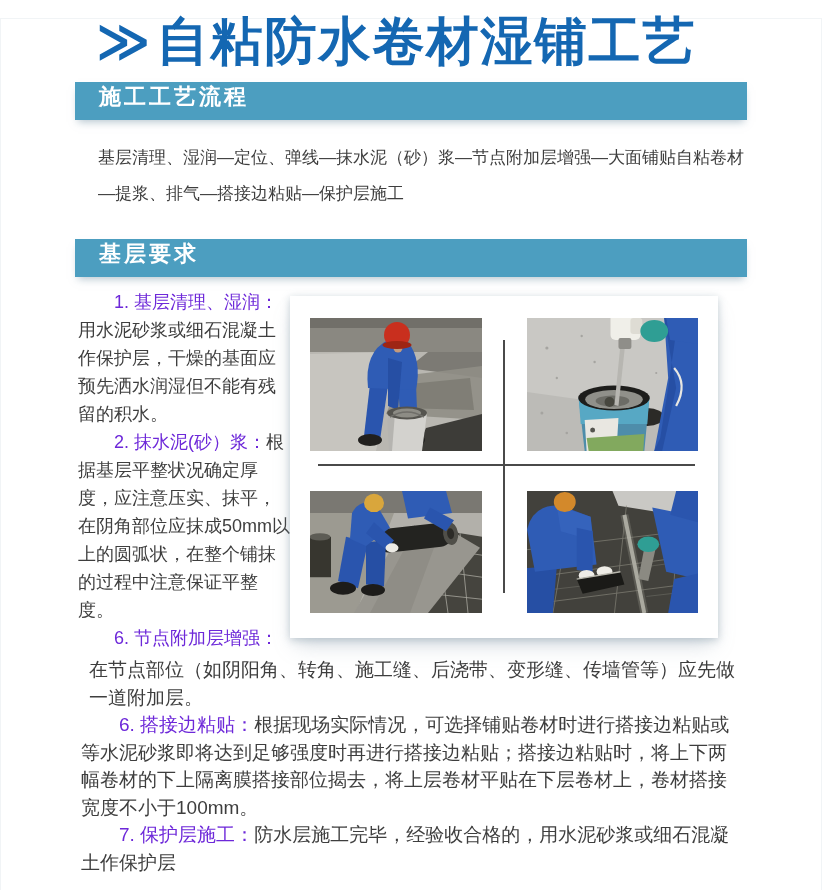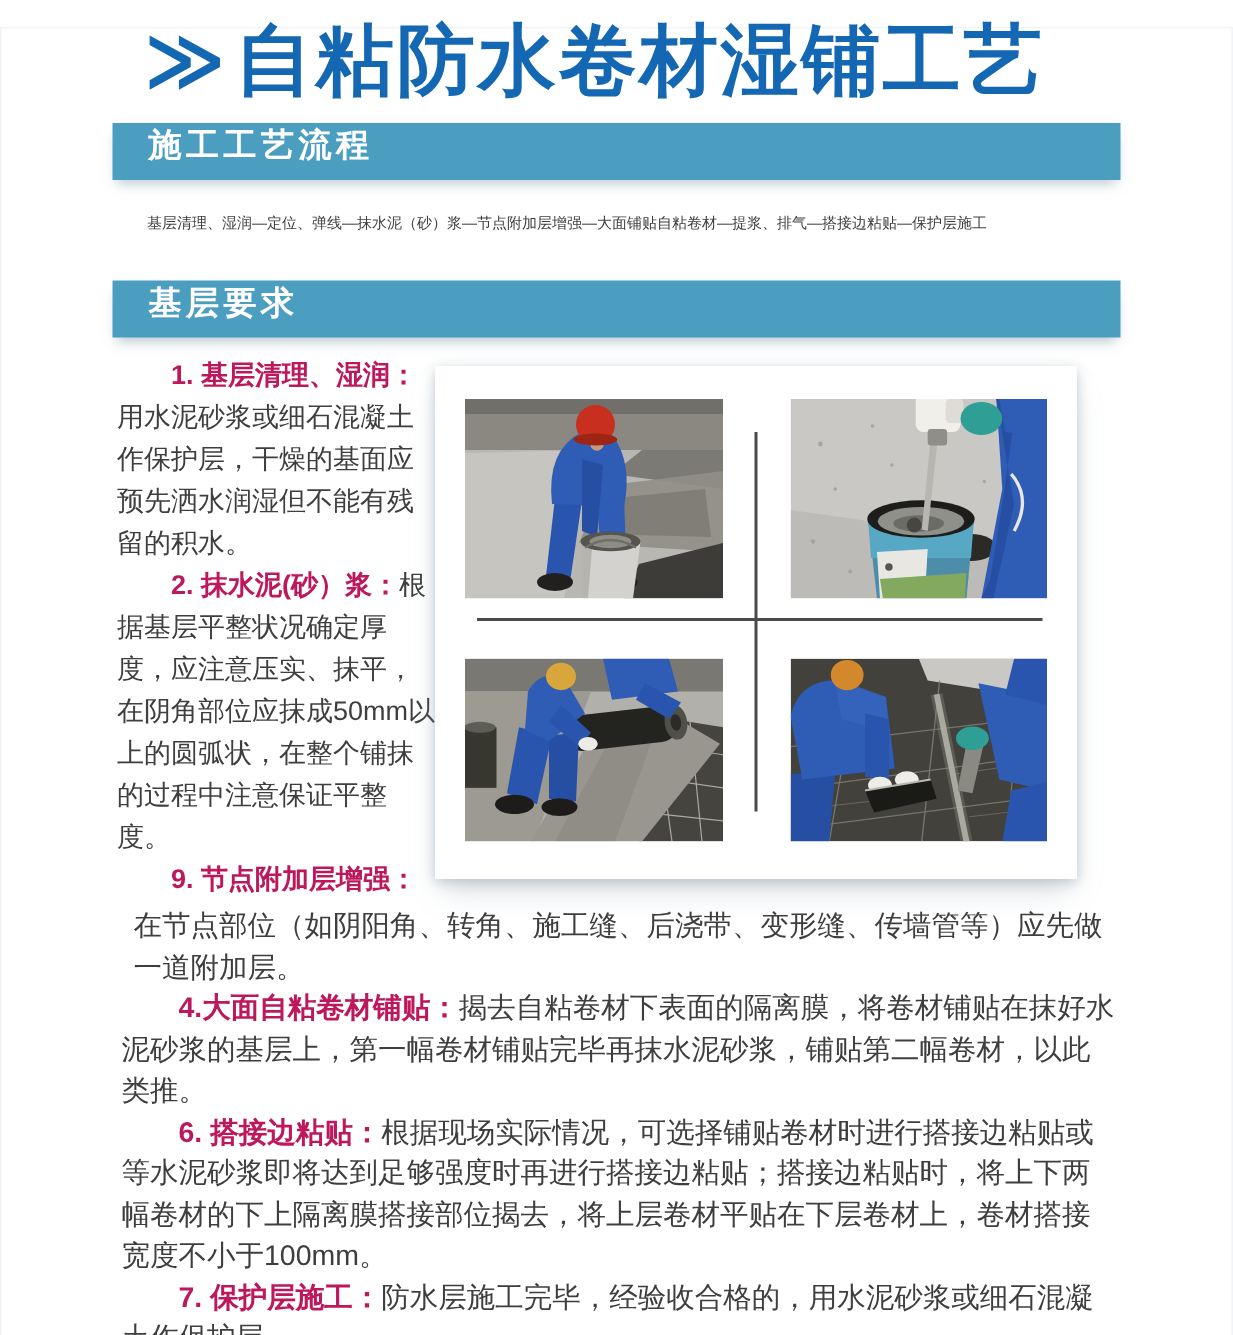--- a/index.html
+++ b/index.html
@@ -21,7 +21,7 @@
 
   
   .flow{margin:20px 75px 27px 75px;padding-left:23px;color:#3e3e3e;
-        font-size:10px;line-height:20px;letter-spacing:0;}
+        font-size:17px;line-height:36px;letter-spacing:0;}
 
   
   .row{margin:11px 75px 0 75px;display:flex;align-items:flex-start;}

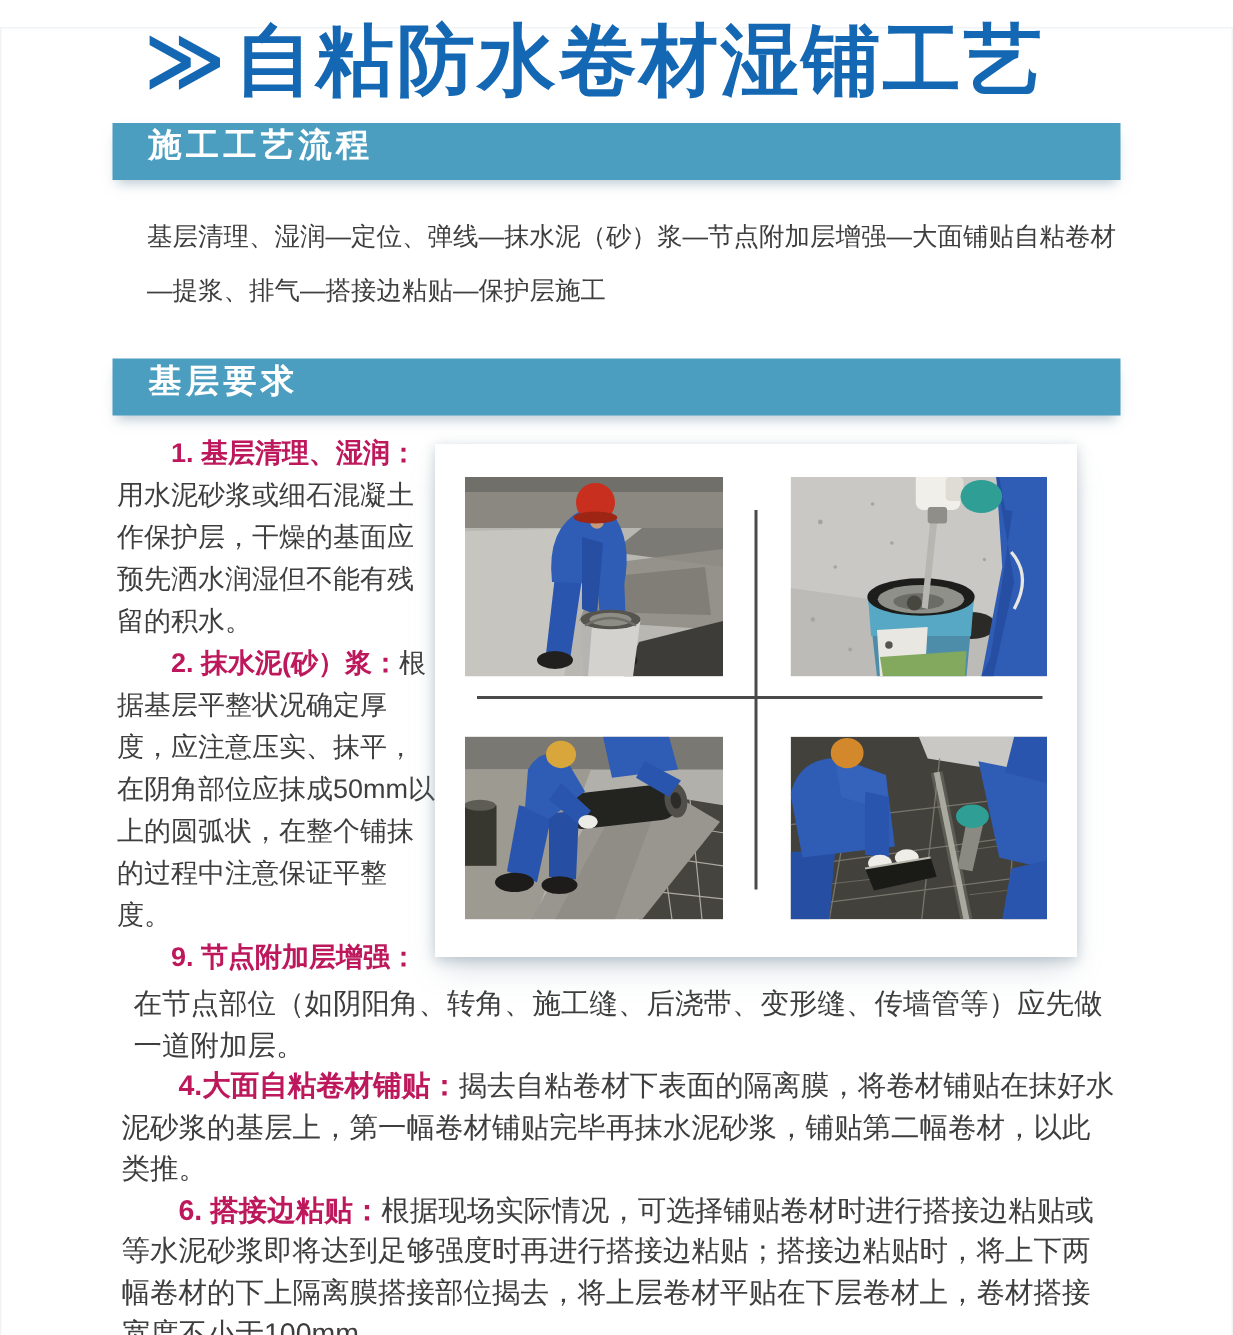--- a/index.html
+++ b/index.html
@@ -27,7 +27,7 @@
   .row{margin:11px 75px 0 75px;display:flex;align-items:flex-start;}
   .col-left{width:215px;flex:0 0 215px;padding-left:3px;box-sizing:border-box;}
   .col-left p{margin:0;font-size:18px;line-height:28px;color:#3e3e3e;text-indent:2em;}
-  .lbl{color:#be185d;font-weight:bold;}
+  .lbl{color:#6d28d9;}
 
   
   .photo-card{position:relative;width:428px;height:342px;margin:8px 29px 0 auto;

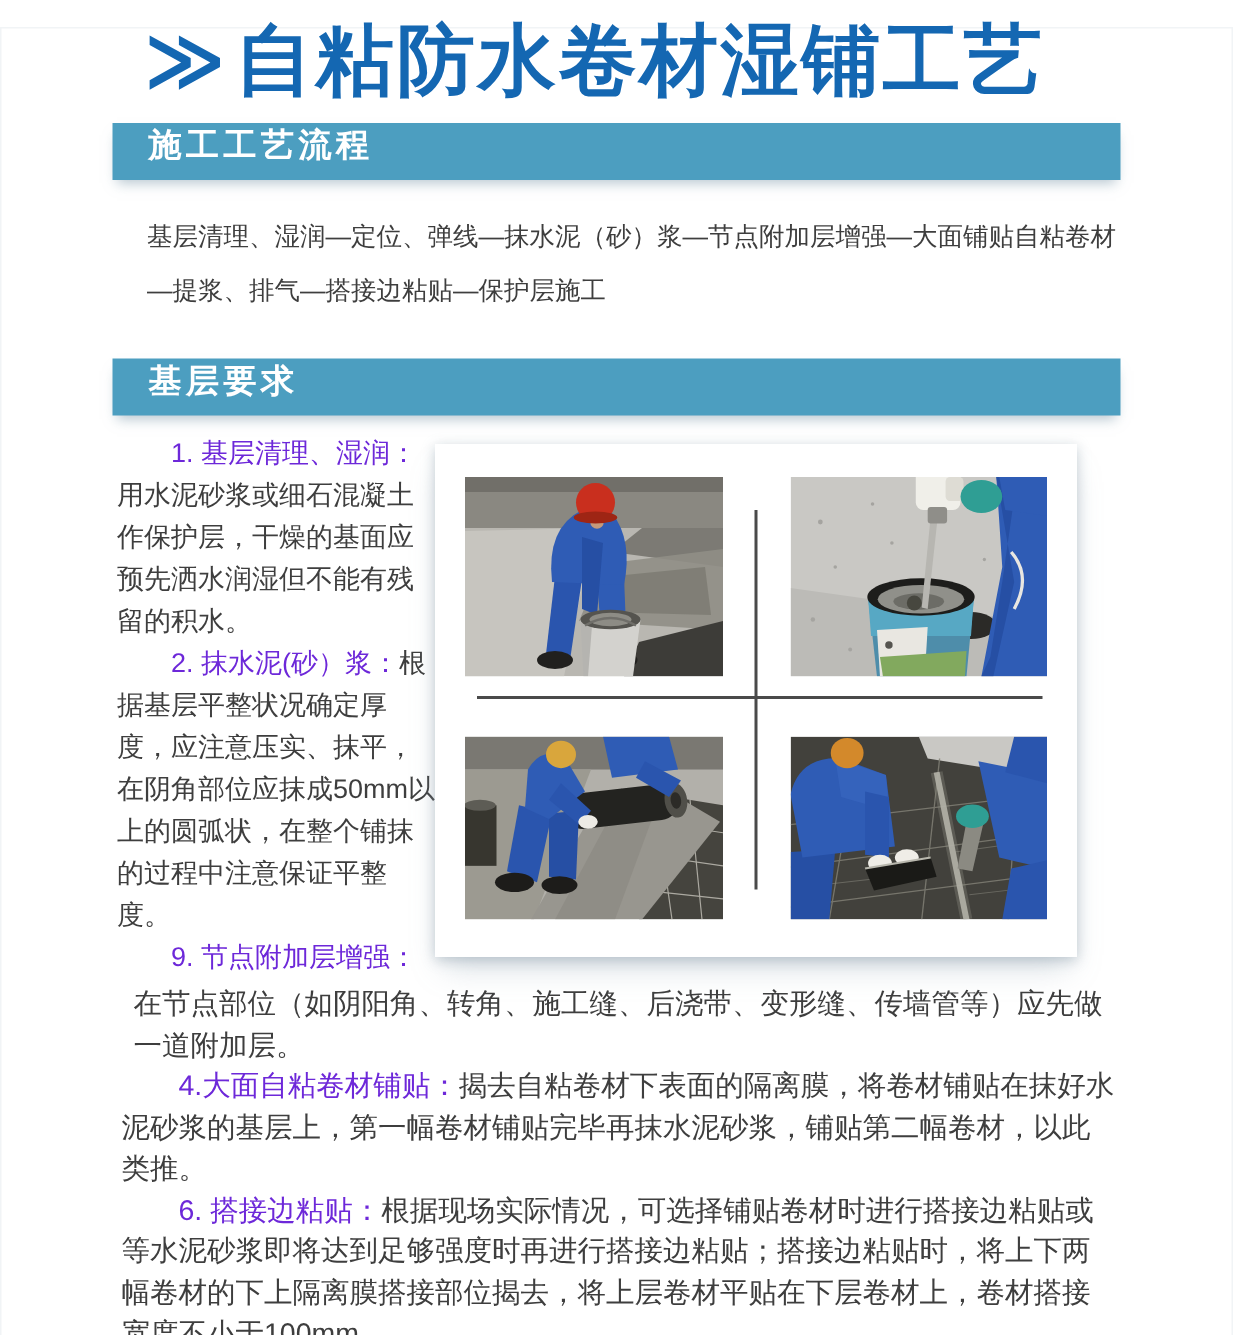--- a/index.html
+++ b/index.html
@@ -68,7 +68,7 @@
     <div class="col-left">
       <p><span class="lbl">1. 基层清理、湿润：</span><span>用水泥砂浆或细石混凝土作保护层，干燥的基面应预先洒水润湿但不能有残留的积水。</span></p>
       <p><span class="lbl">2. 抹水泥(砂）浆：</span><span>根据基层平整状况确定厚度，应注意压实、抹平，在阴角部位应抹成50mm以上的圆弧状，在整个铺抹的过程中注意保证平整度。</span></p>
-      <p><span class="lbl">9. 节点附加层增强：</span></p>
+      <p><span class="lbl">6. 节点附加层增强：</span></p>
     </div>
 
     <div class="photo-card">

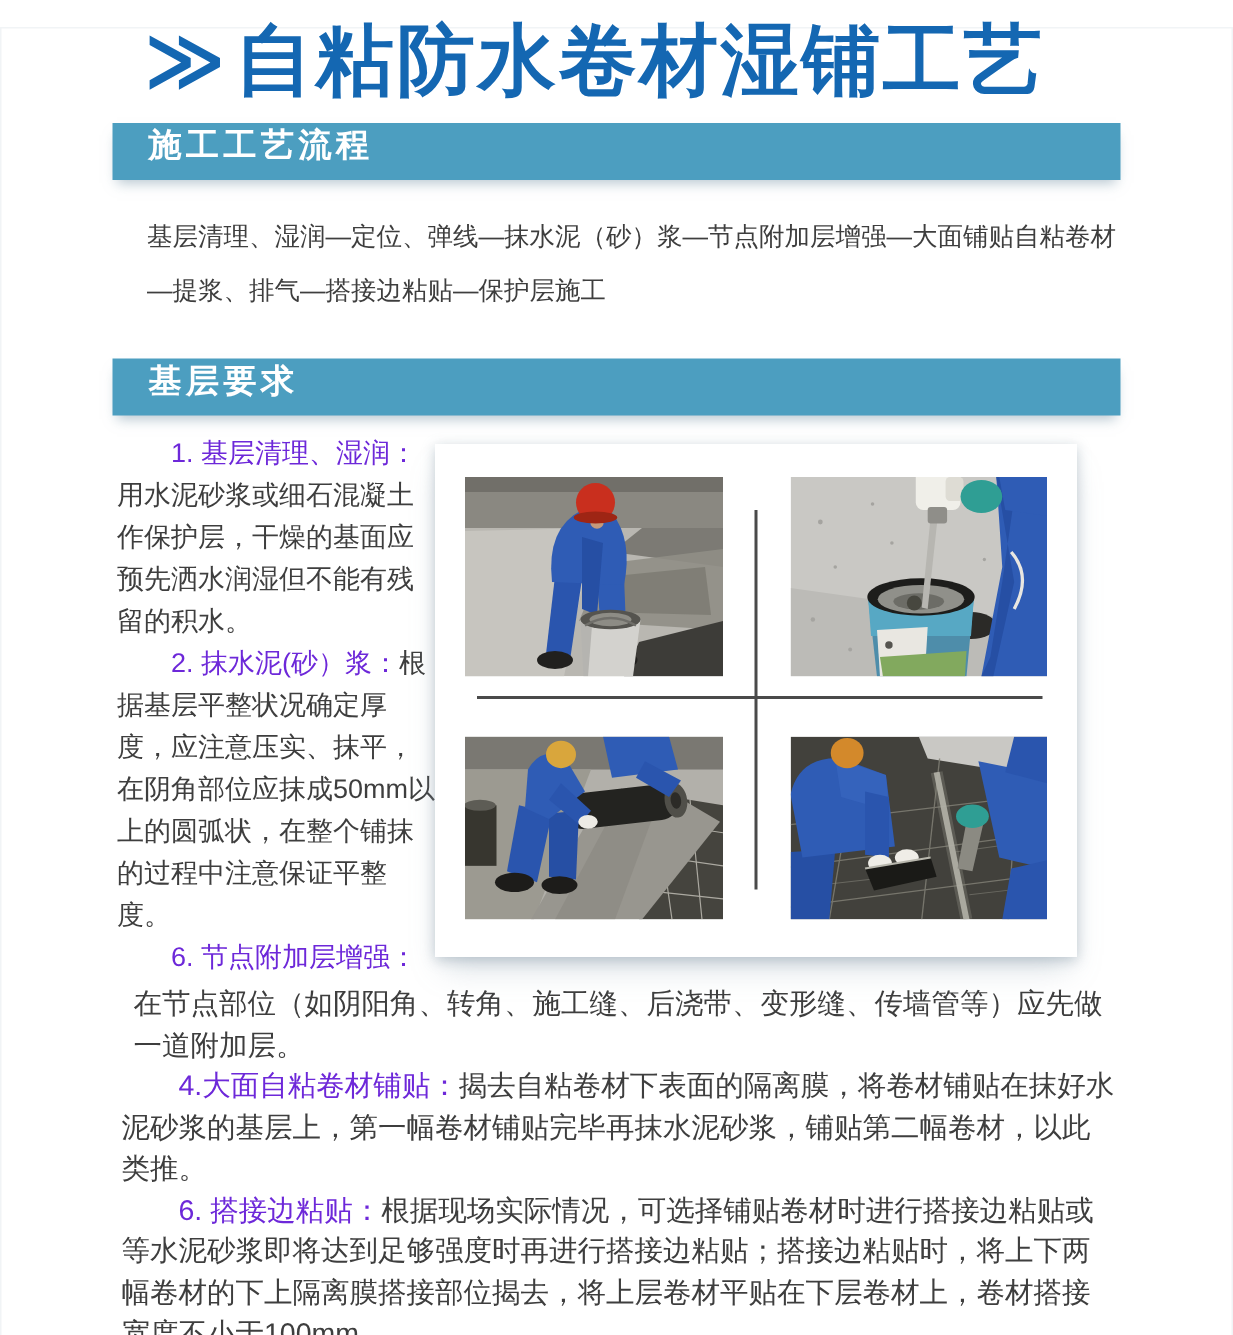--- a/index.html
+++ b/index.html
@@ -211,7 +211,6 @@
 
   <div class="full">
     <p class="cont"><span>在节点部位（如阴阳角、转角、施工缝、后浇带、变形缝、传墙管等）应先做一道附加层。</span></p>
-    <p><span class="lbl">4.大面自粘卷材铺贴：</span><span>揭去自粘卷材下表面的隔离膜，将卷材铺贴在抹好水泥砂浆的基层上，第一幅卷材铺贴完毕再抹水泥砂浆，铺贴第二幅卷材，以此类推。</span></p>
     <p><span class="lbl">6. 搭接边粘贴：</span><span>根据现场实际情况，可选择铺贴卷材时进行搭接边粘贴或等水泥砂浆即将达到足够强度时再进行搭接边粘贴；搭接边粘贴时，将上下两幅卷材的下上隔离膜搭接部位揭去，将上层卷材平贴在下层卷材上，卷材搭接宽度不小于100mm。</span></p>
     <p><span class="lbl">7. 保护层施工：</span><span>防水层施工完毕，经验收合格的，用水泥砂浆或细石混凝土作保护层</span></p>
   </div>

